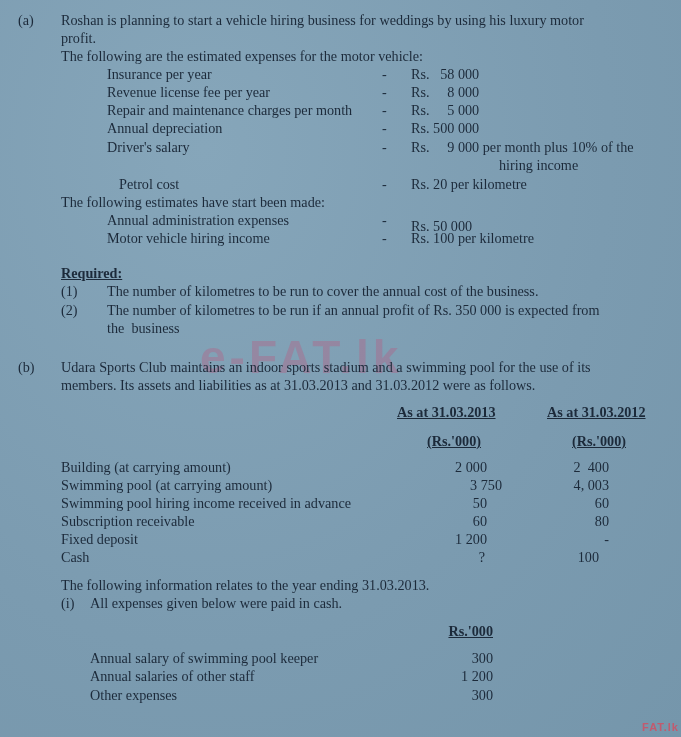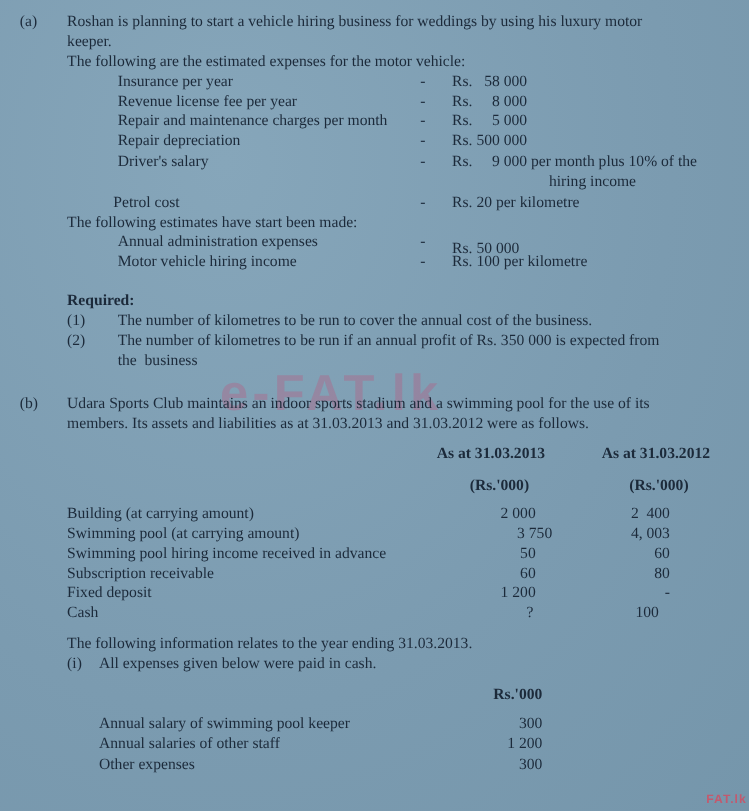--- a/index.html
+++ b/index.html
@@ -36,7 +36,7 @@
 <div>
   <span class="abs" style="left:18px;top:12px">(a)</span>
   <span class="abs" style="left:61px;top:12px">Roshan is planning to start a vehicle hiring business for weddings by using his luxury motor</span>
-  <span class="abs" style="left:61px;top:30px">keeper.</span>
+  <span class="abs" style="left:61px;top:30px">profit.</span>
   <span class="abs" style="left:61px;top:48px">The following are the estimated expenses for the motor vehicle:</span>
 
   <span class="abs" style="left:107px;top:66px">Insurance per year</span>

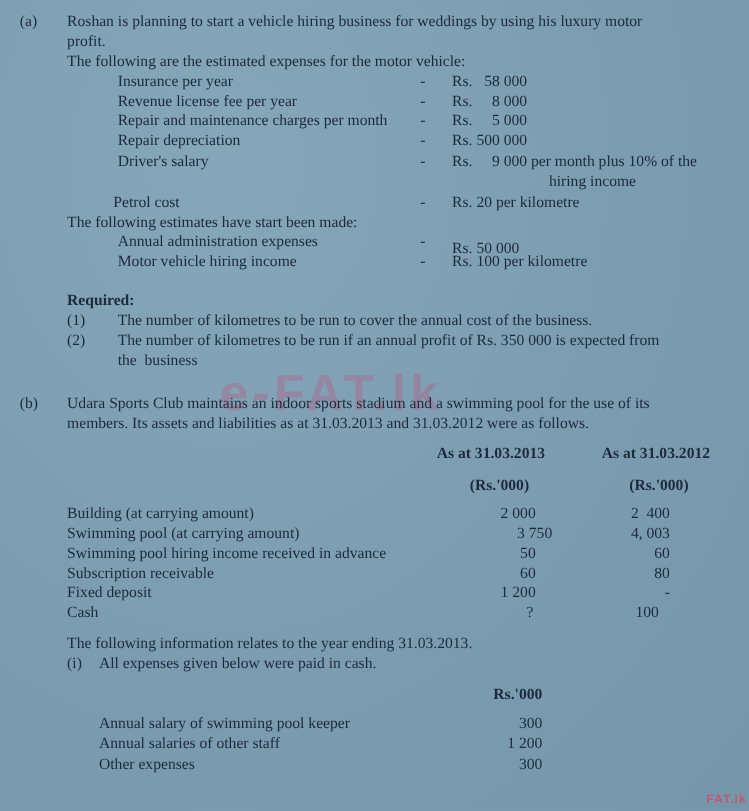--- a/index.html
+++ b/index.html
@@ -51,7 +51,7 @@
   <span class="abs" style="left:382px;top:102px">-</span>
   <span class="abs" style="left:411px;top:102px;white-space:pre">Rs.     5 000</span>
 
-  <span class="abs" style="left:107px;top:120px">Repair depreciation</span>
+  <span class="abs" style="left:107px;top:120px">Annual depreciation</span>
   <span class="abs" style="left:382px;top:120px">-</span>
   <span class="abs" style="left:411px;top:120px;white-space:pre">Rs. 500 000</span>
 

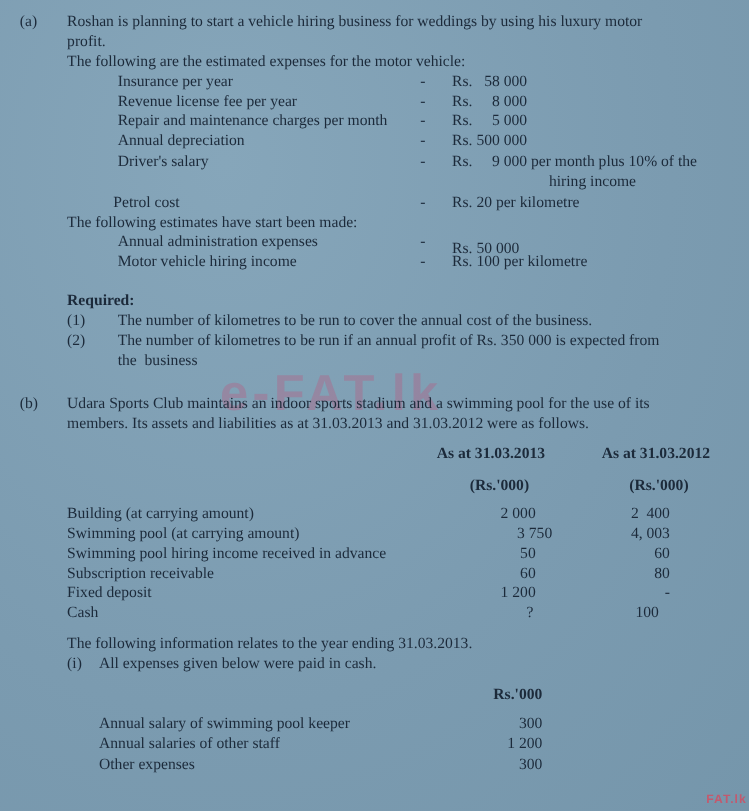--- a/index.html
+++ b/index.html
@@ -60,7 +60,7 @@
   <span class="abs" style="left:411px;top:139px;white-space:pre">Rs.     9 000 per month plus 10% of the</span>
   <span class="abs" style="left:499px;top:157px">hiring income</span>
 
-  <span class="abs" style="left:103px;top:176px">Petrol cost</span>
+  <span class="abs" style="left:119px;top:176px">Petrol cost</span>
   <span class="abs" style="left:382px;top:176px">-</span>
   <span class="abs" style="left:411px;top:176px;white-space:pre">Rs. 20 per kilometre</span>
 

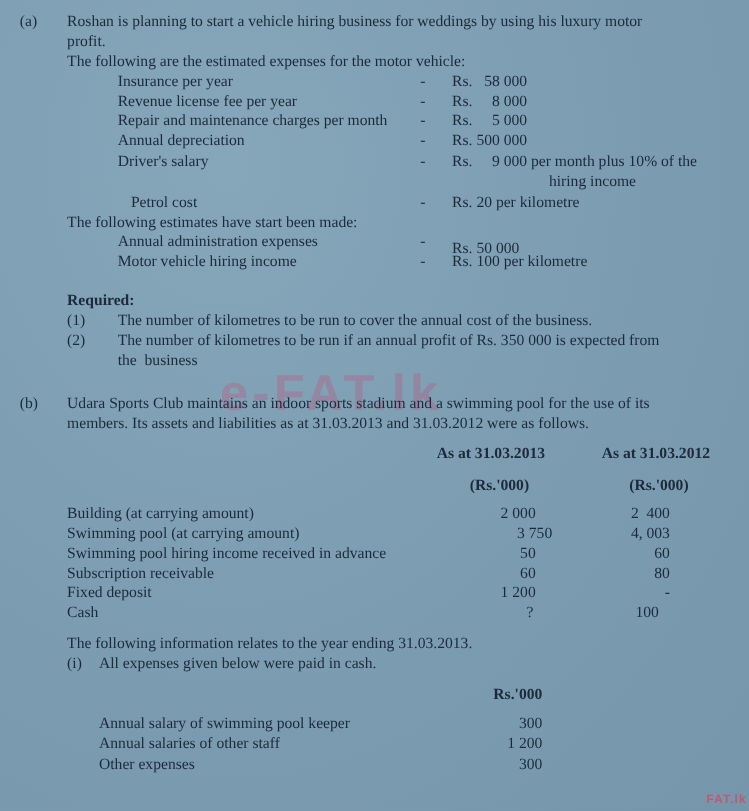--- a/index.html
+++ b/index.html
@@ -13,7 +13,7 @@
     position: relative;
   }
   .abs { position: absolute; white-space: nowrap; }
-  .bold { font-weight: bold; }
+  .bold { font-weight: bold; text-decoration: underline; }
   .watermark {
     position: absolute; left: 200px; top: 330px;
     font-family: "Liberation Sans", sans-serif; font-weight: bold;

